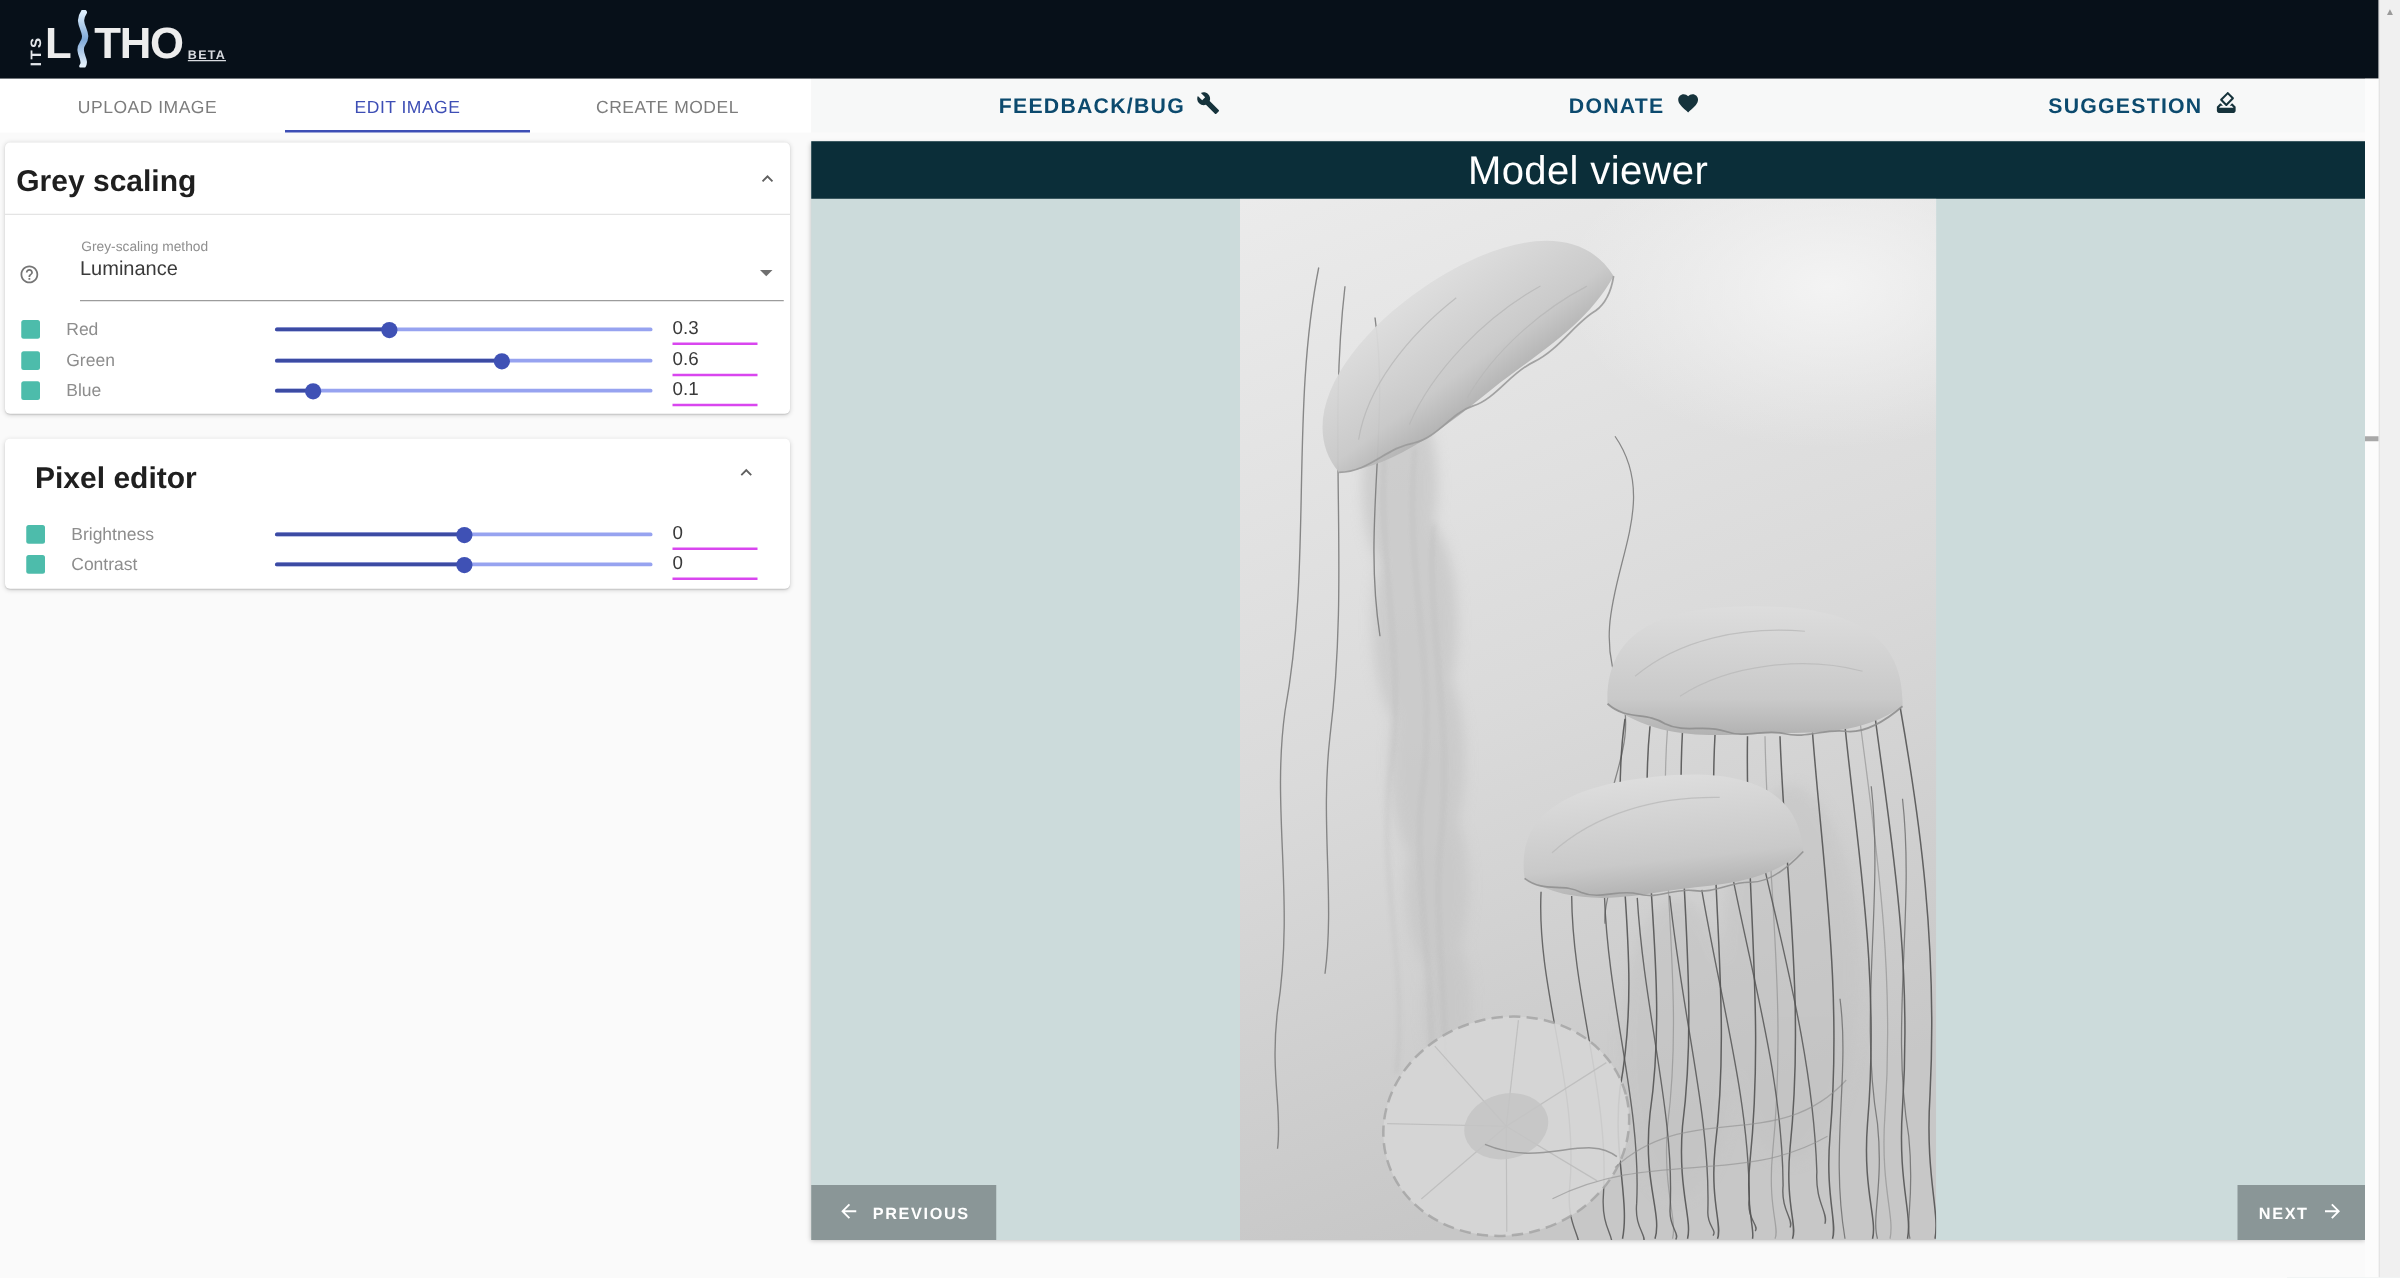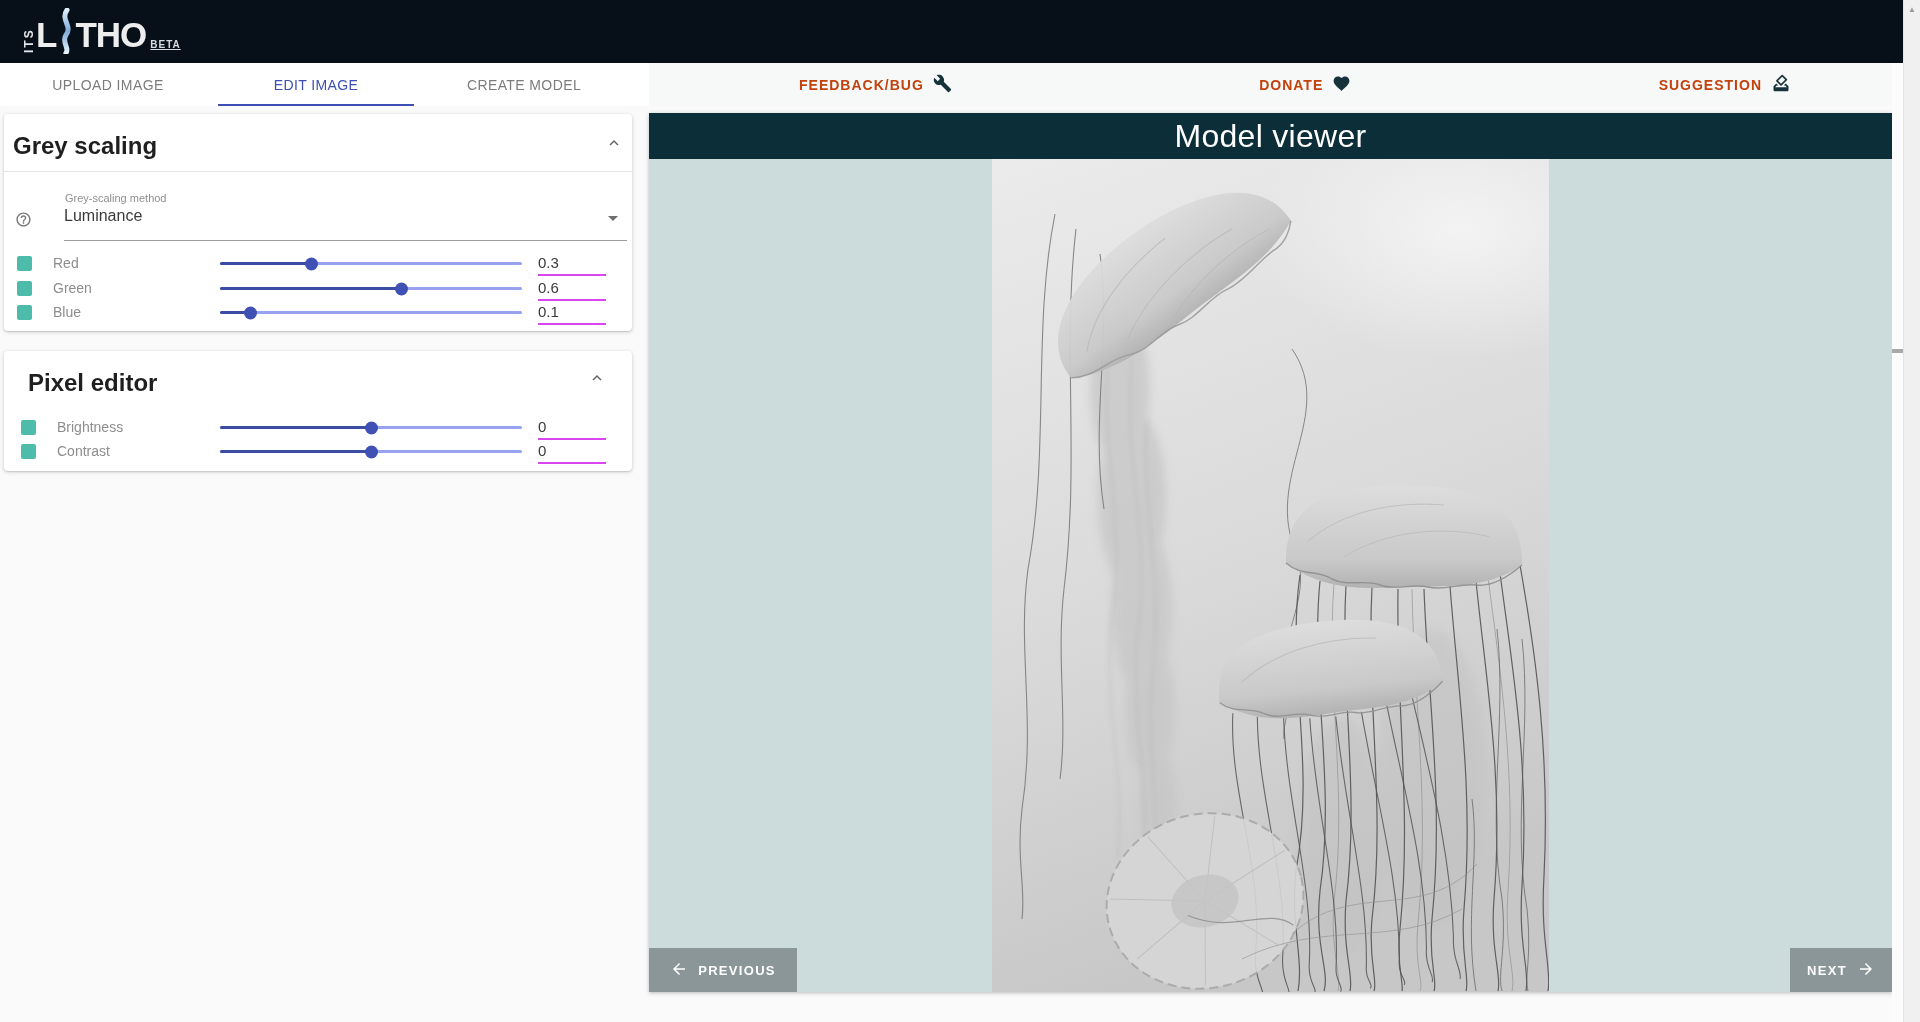--- a/index.html
+++ b/index.html
@@ -14,7 +14,7 @@
   .logo-beta{font-size:10px;font-weight:700;color:#d8dbe0;text-decoration:underline;letter-spacing:1px;margin:0 0 6px 4px;}
 
   
-  .tabstrip{position:absolute;left:0;top:63px;width:649px;height:43px;background:#ffffff;display:flex;align-items:stretch;padding-left:10px;box-sizing:border-box;gap:0;}
+  .tabstrip{position:absolute;left:0;top:63px;width:649px;height:43px;background:#ffffff;display:flex;align-items:stretch;padding-left:20px;box-sizing:border-box;gap:0;}
   .tab{width:196px;margin-right:12px;display:flex;align-items:center;justify-content:center;font-size:14px;letter-spacing:.4px;color:#7c7c7c;cursor:pointer;position:relative;}
   .tab.active{color:#3d4eb5;}
   .tab.active::after{content:"";position:absolute;left:0;right:0;bottom:0;height:2px;background:#3d4eb5;}

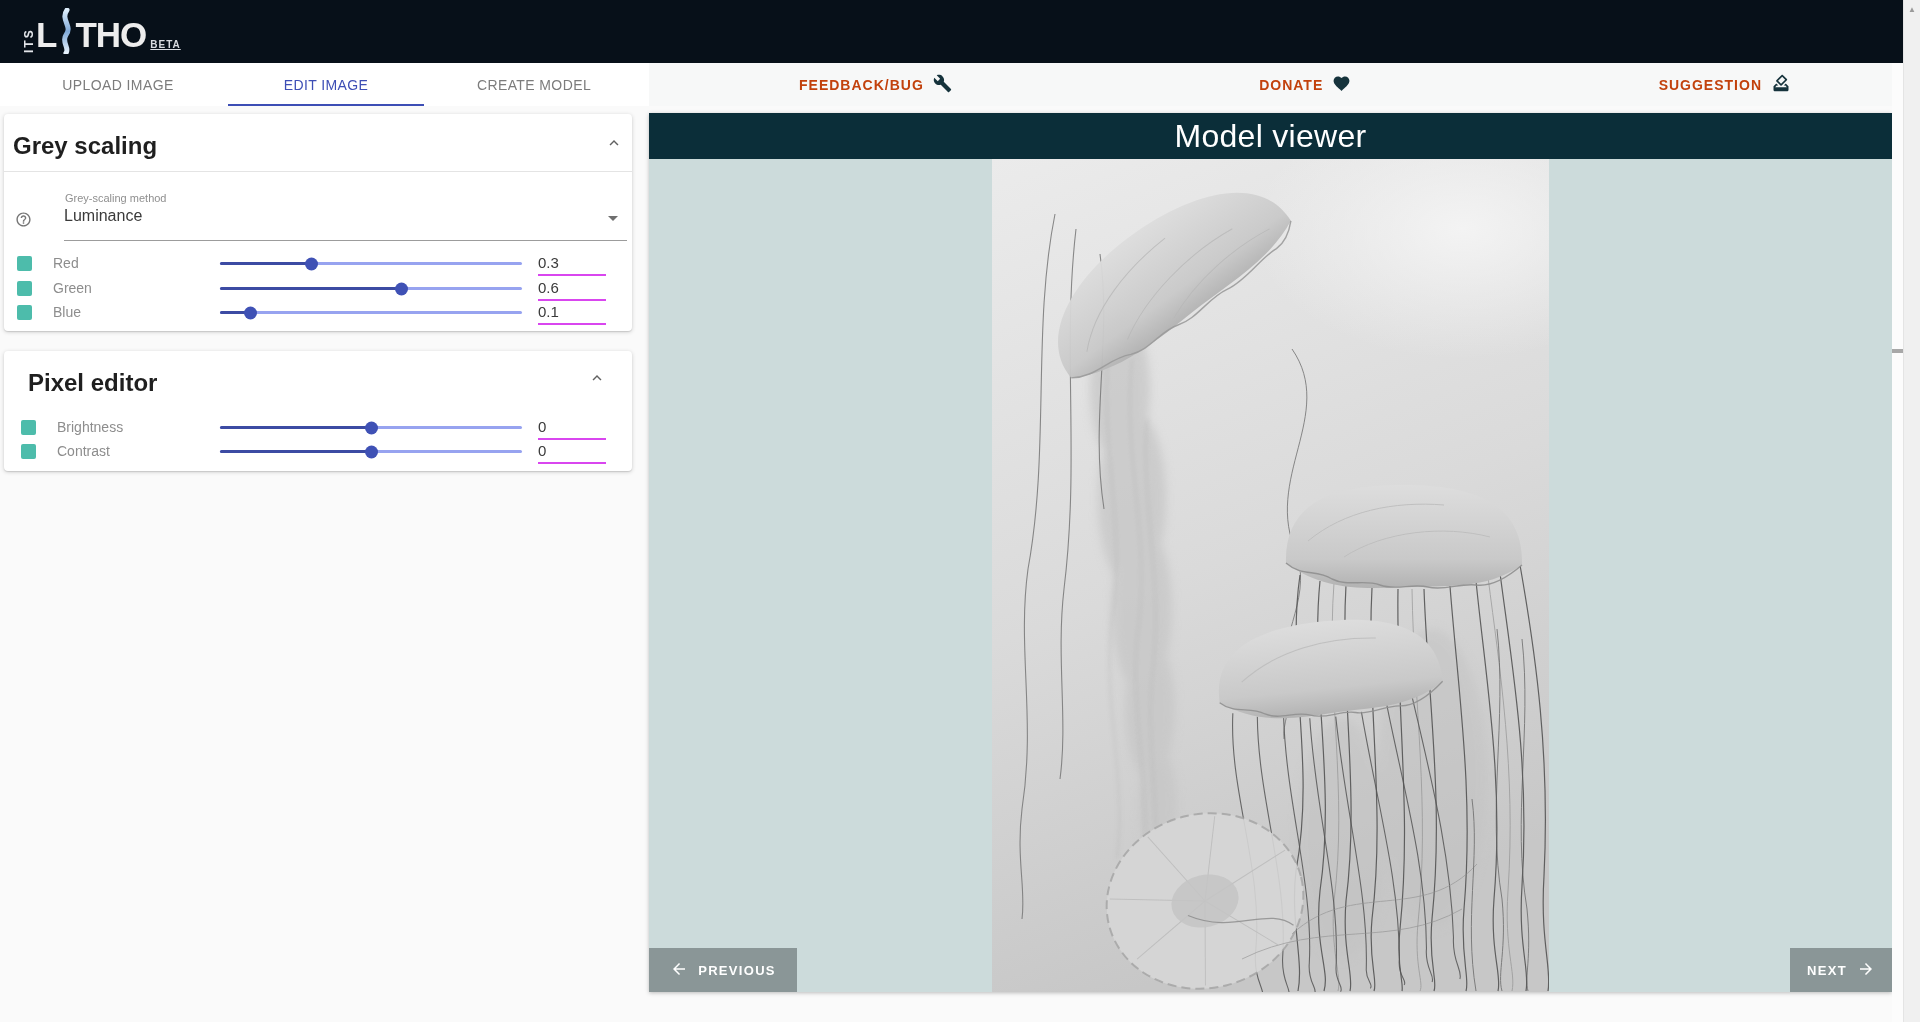--- a/index.html
+++ b/index.html
@@ -19,7 +19,7 @@
   .tab.active{color:#3d4eb5;}
   .tab.active::after{content:"";position:absolute;left:0;right:0;bottom:0;height:2px;background:#3d4eb5;}
   .actionstrip{position:absolute;left:649px;top:63px;width:1254px;height:43px;background:#f7f8f8;display:flex;align-items:center;justify-content:space-between;padding:0 112px 0 150px;box-sizing:border-box;}
-  .h-action{display:flex;align-items:center;gap:9px;font-size:14px;font-weight:700;letter-spacing:1px;color:#c2410c;cursor:pointer;}
+  .h-action{display:flex;align-items:center;gap:9px;font-size:17px;font-weight:700;letter-spacing:1px;color:#0c4a6e;cursor:pointer;}
   .h-action svg{flex:0 0 auto;}
 
   

